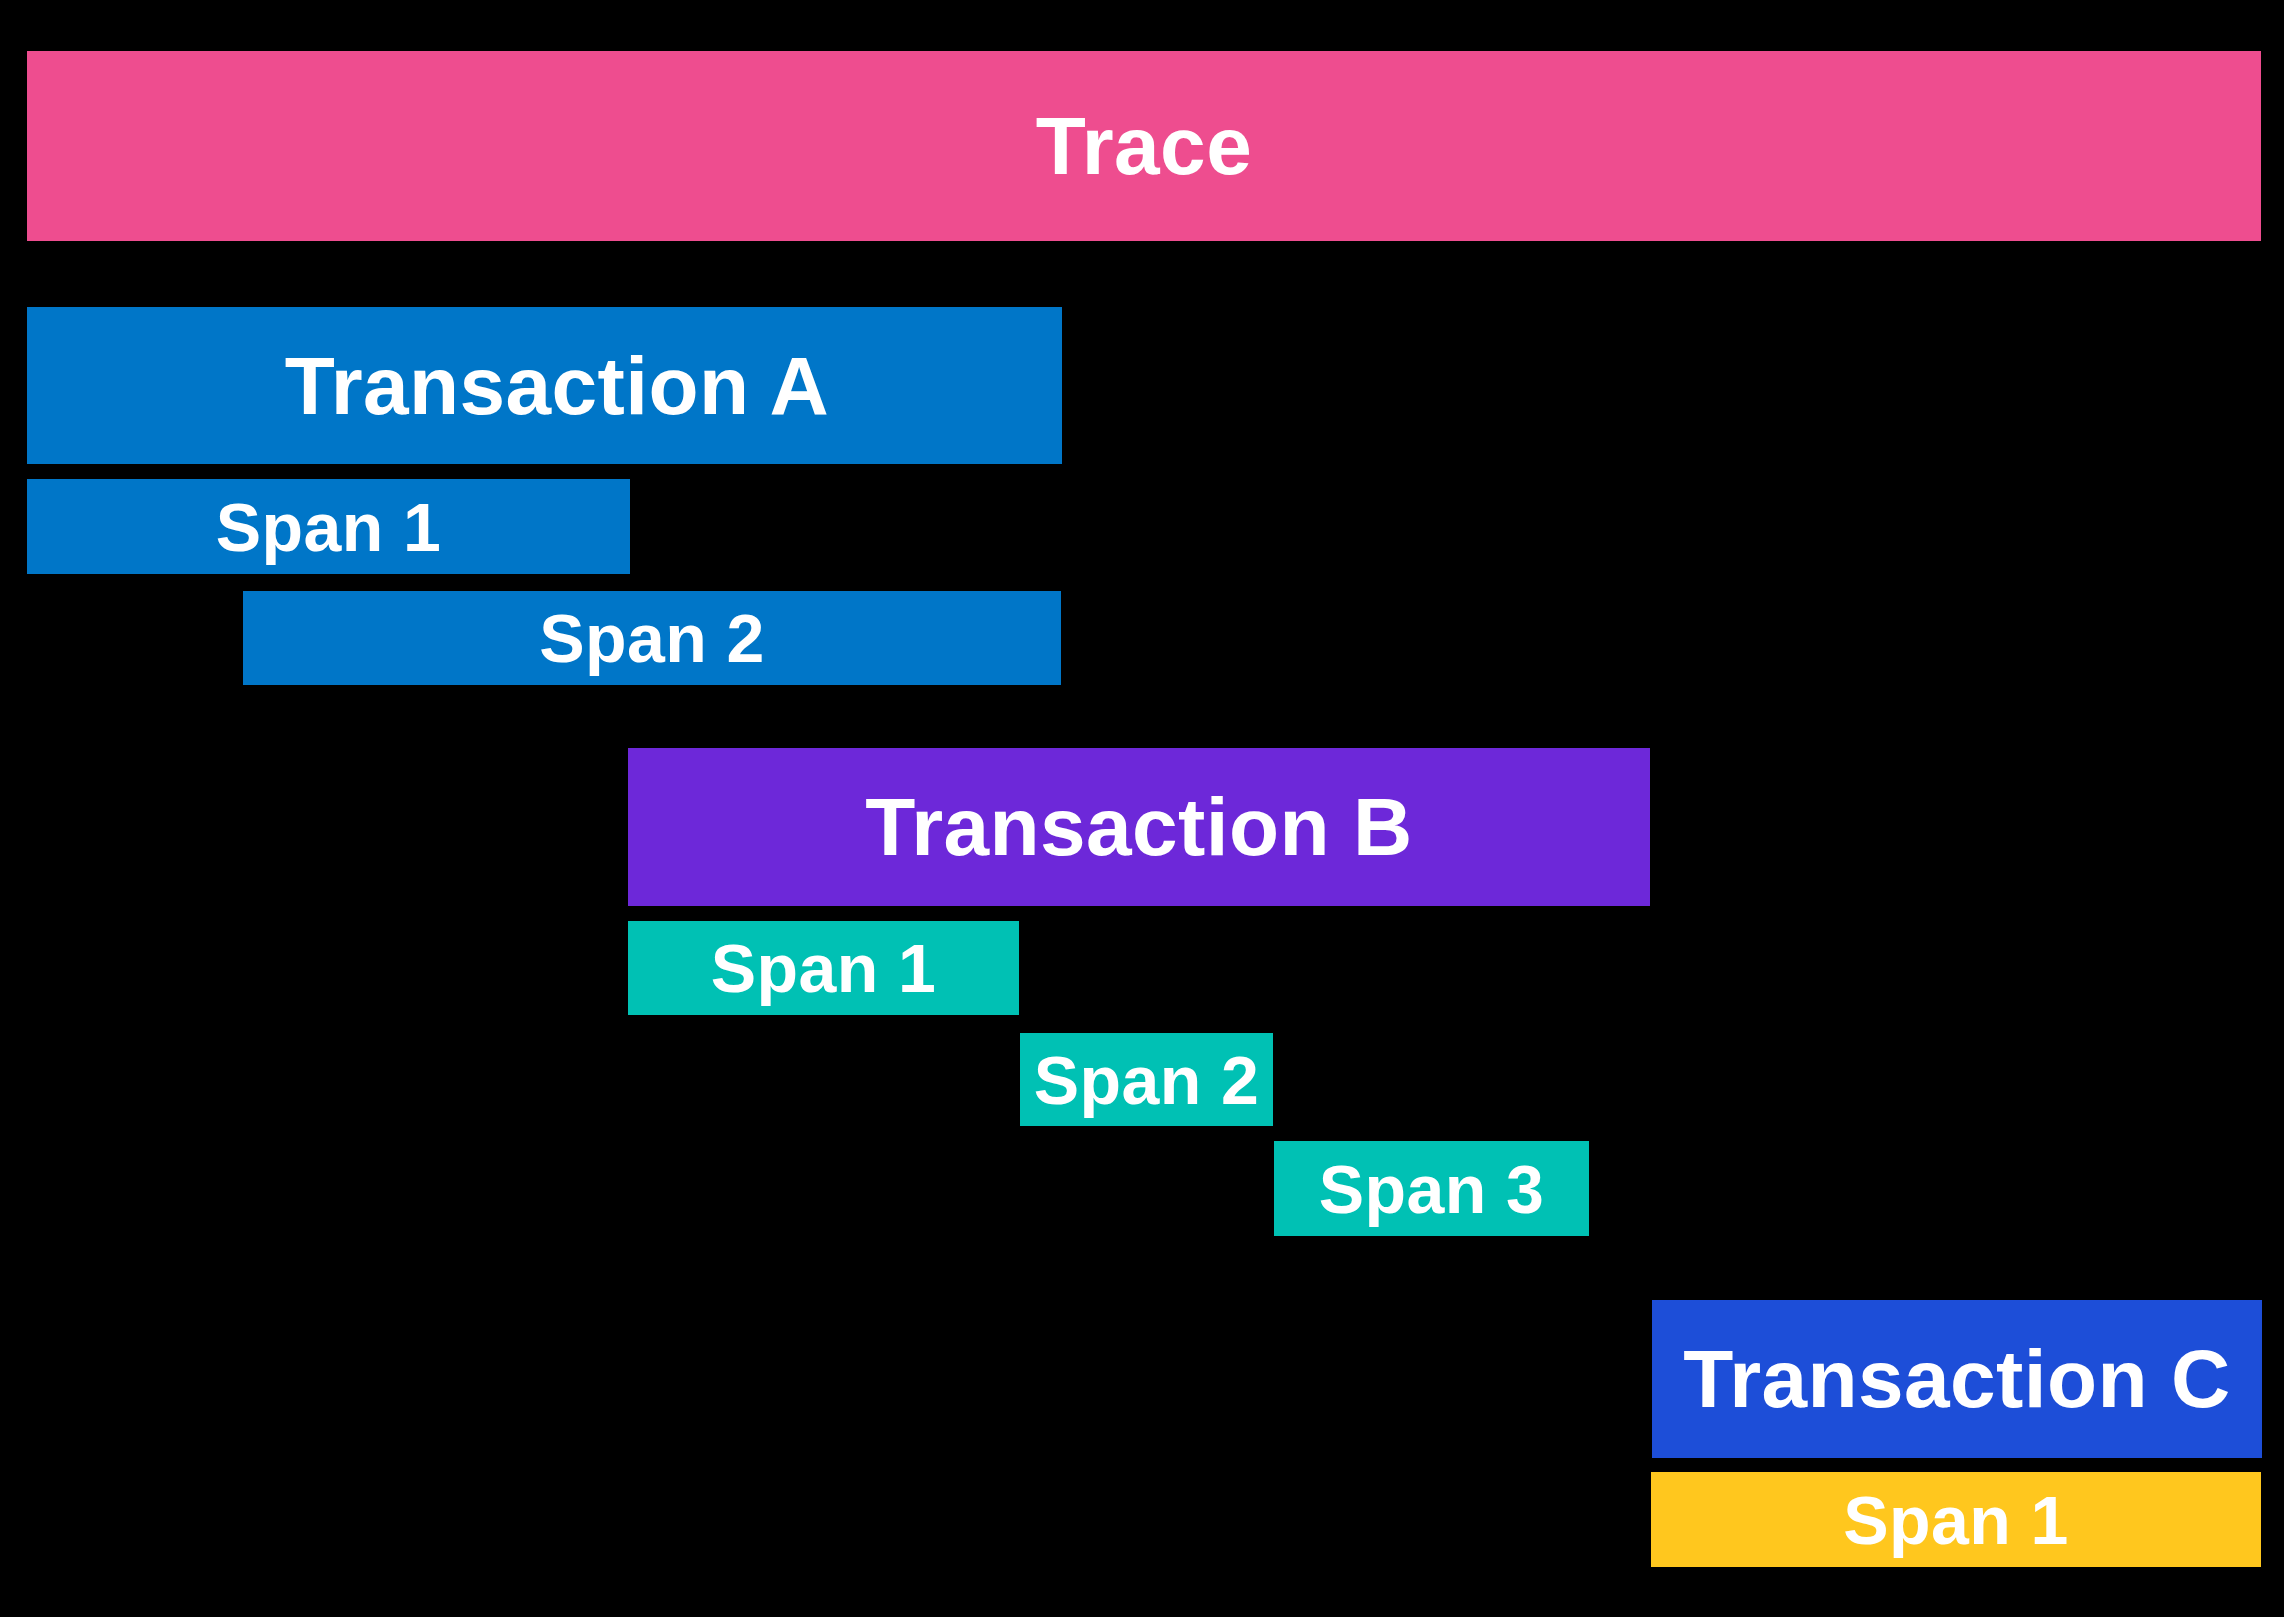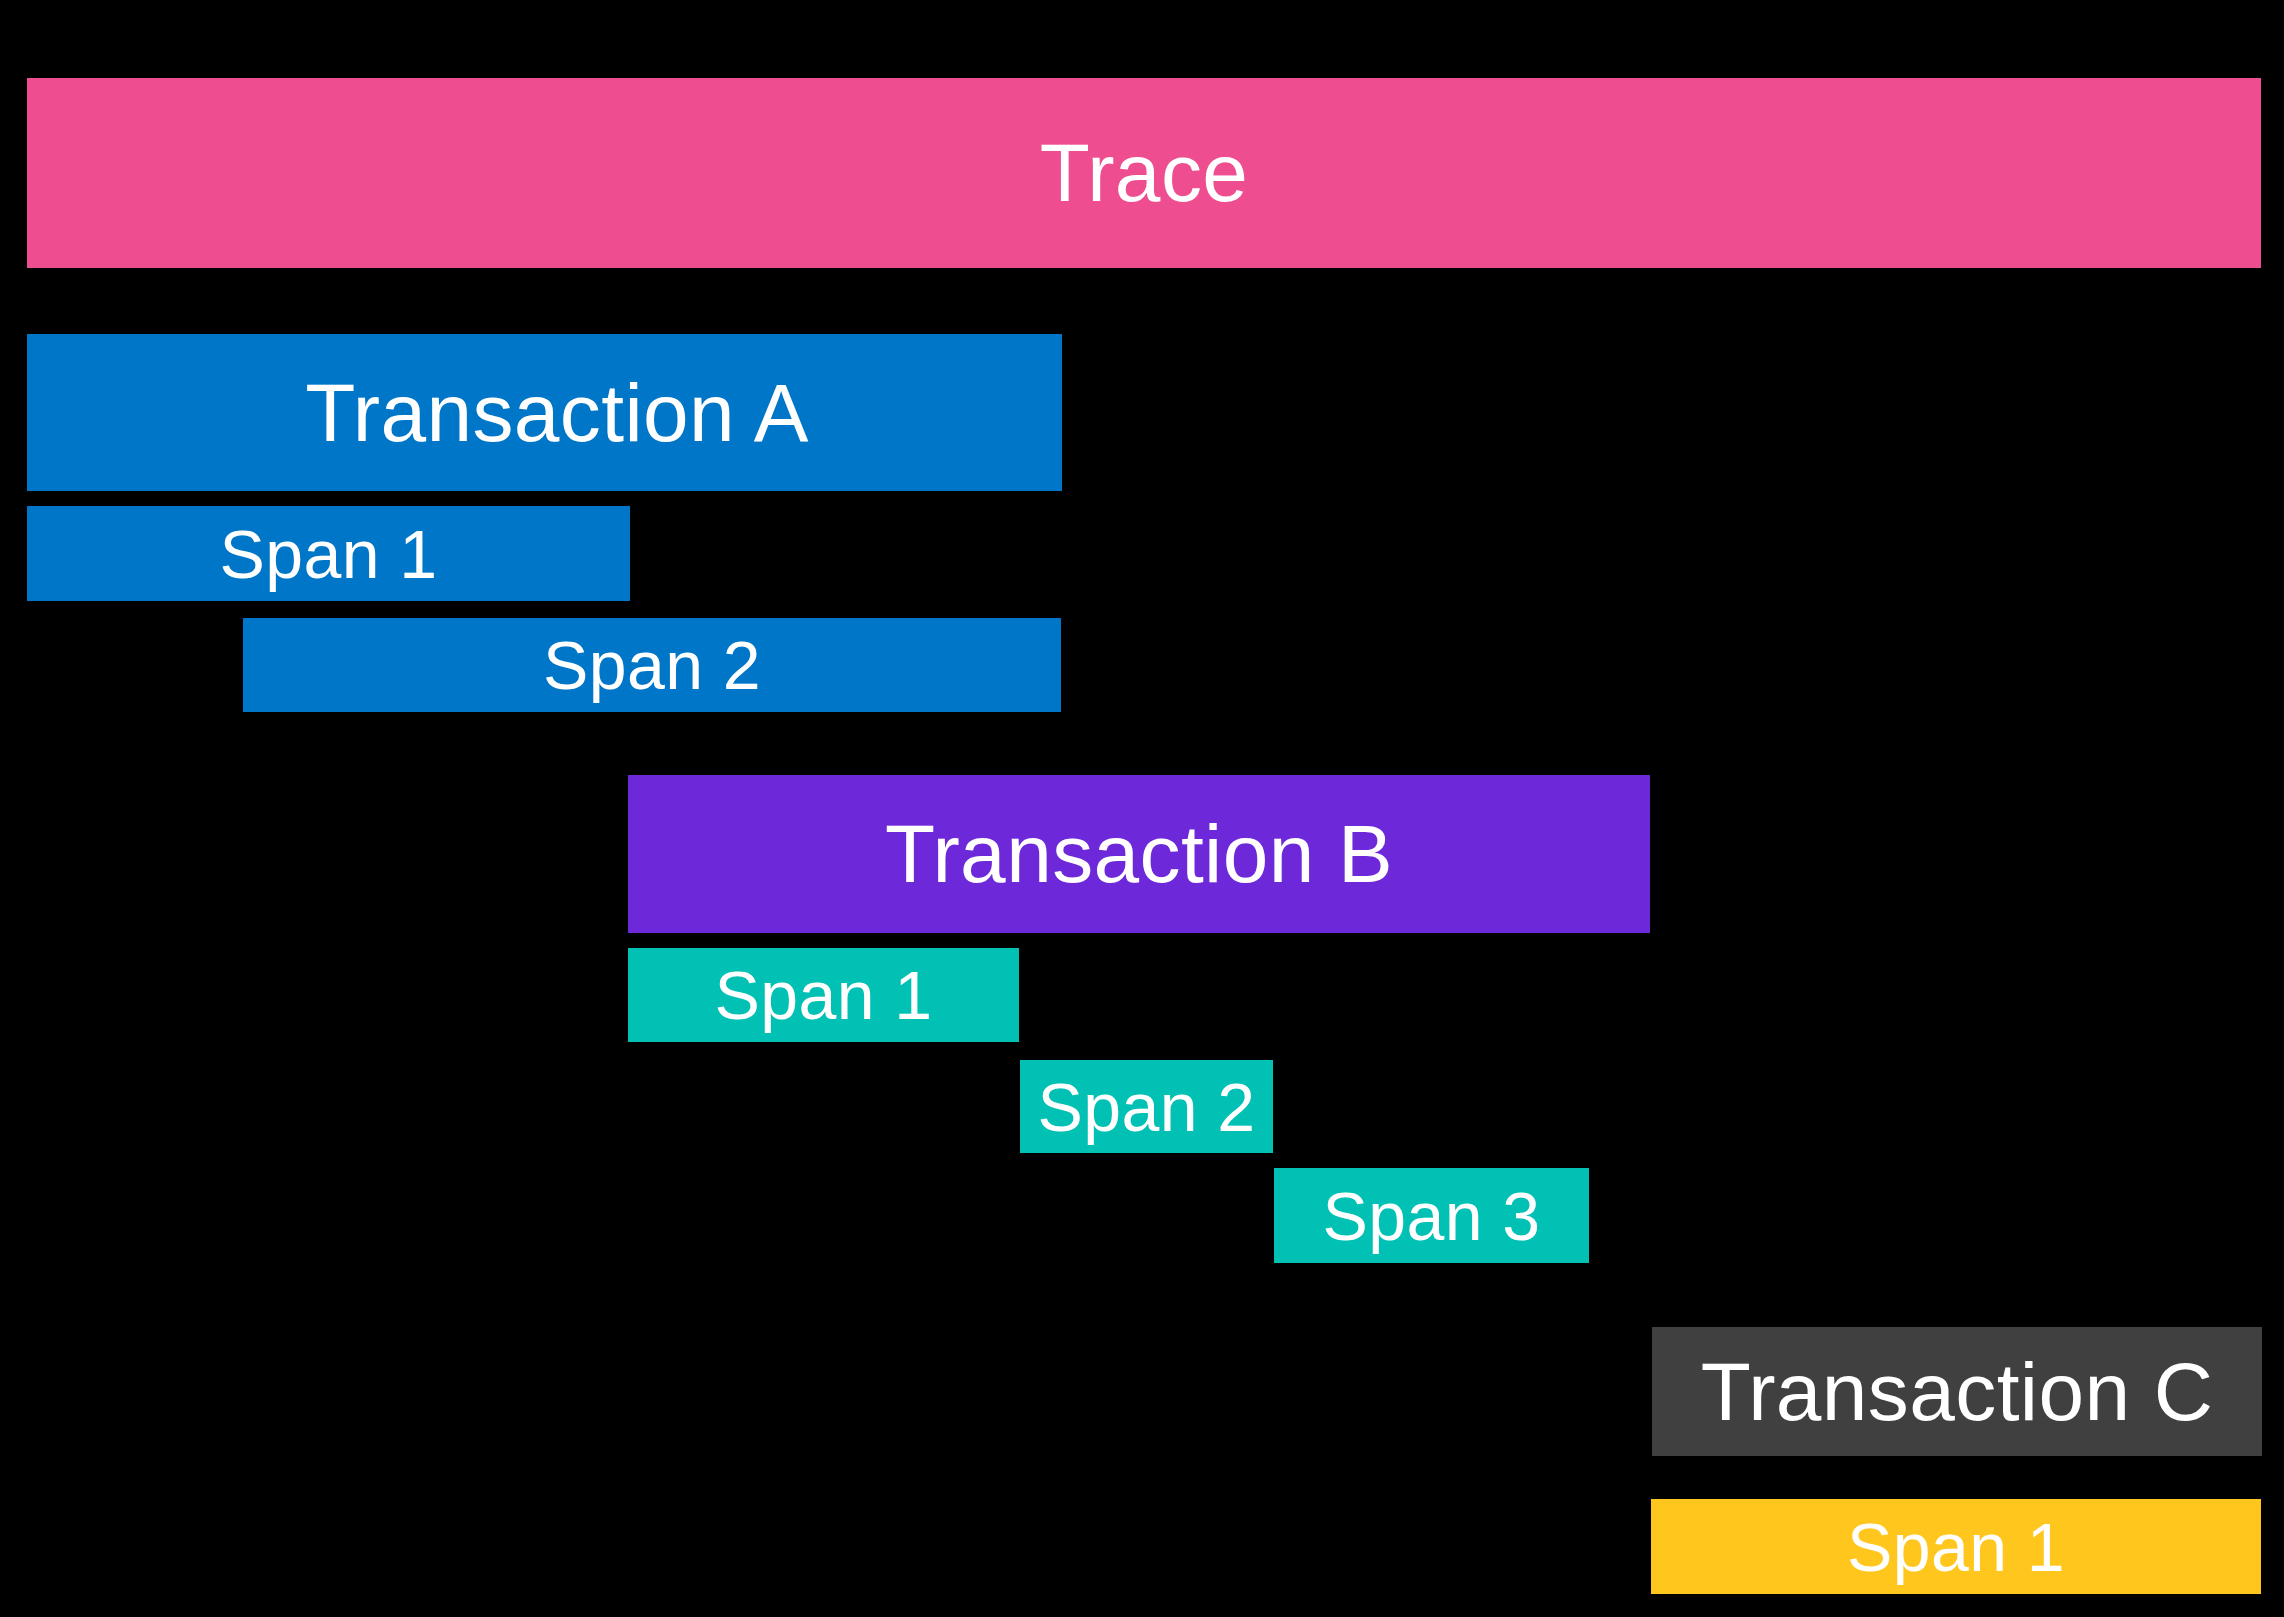--- a/index.html
+++ b/index.html
@@ -27,9 +27,8 @@
     color: #ffffff;
     white-space: nowrap;
     line-height: 1;
-    font-weight: 400;
+    font-weight: 700;
     letter-spacing: 0.4px;
-    margin-top: 27px;
   }
   .bar-label {
     display: block;

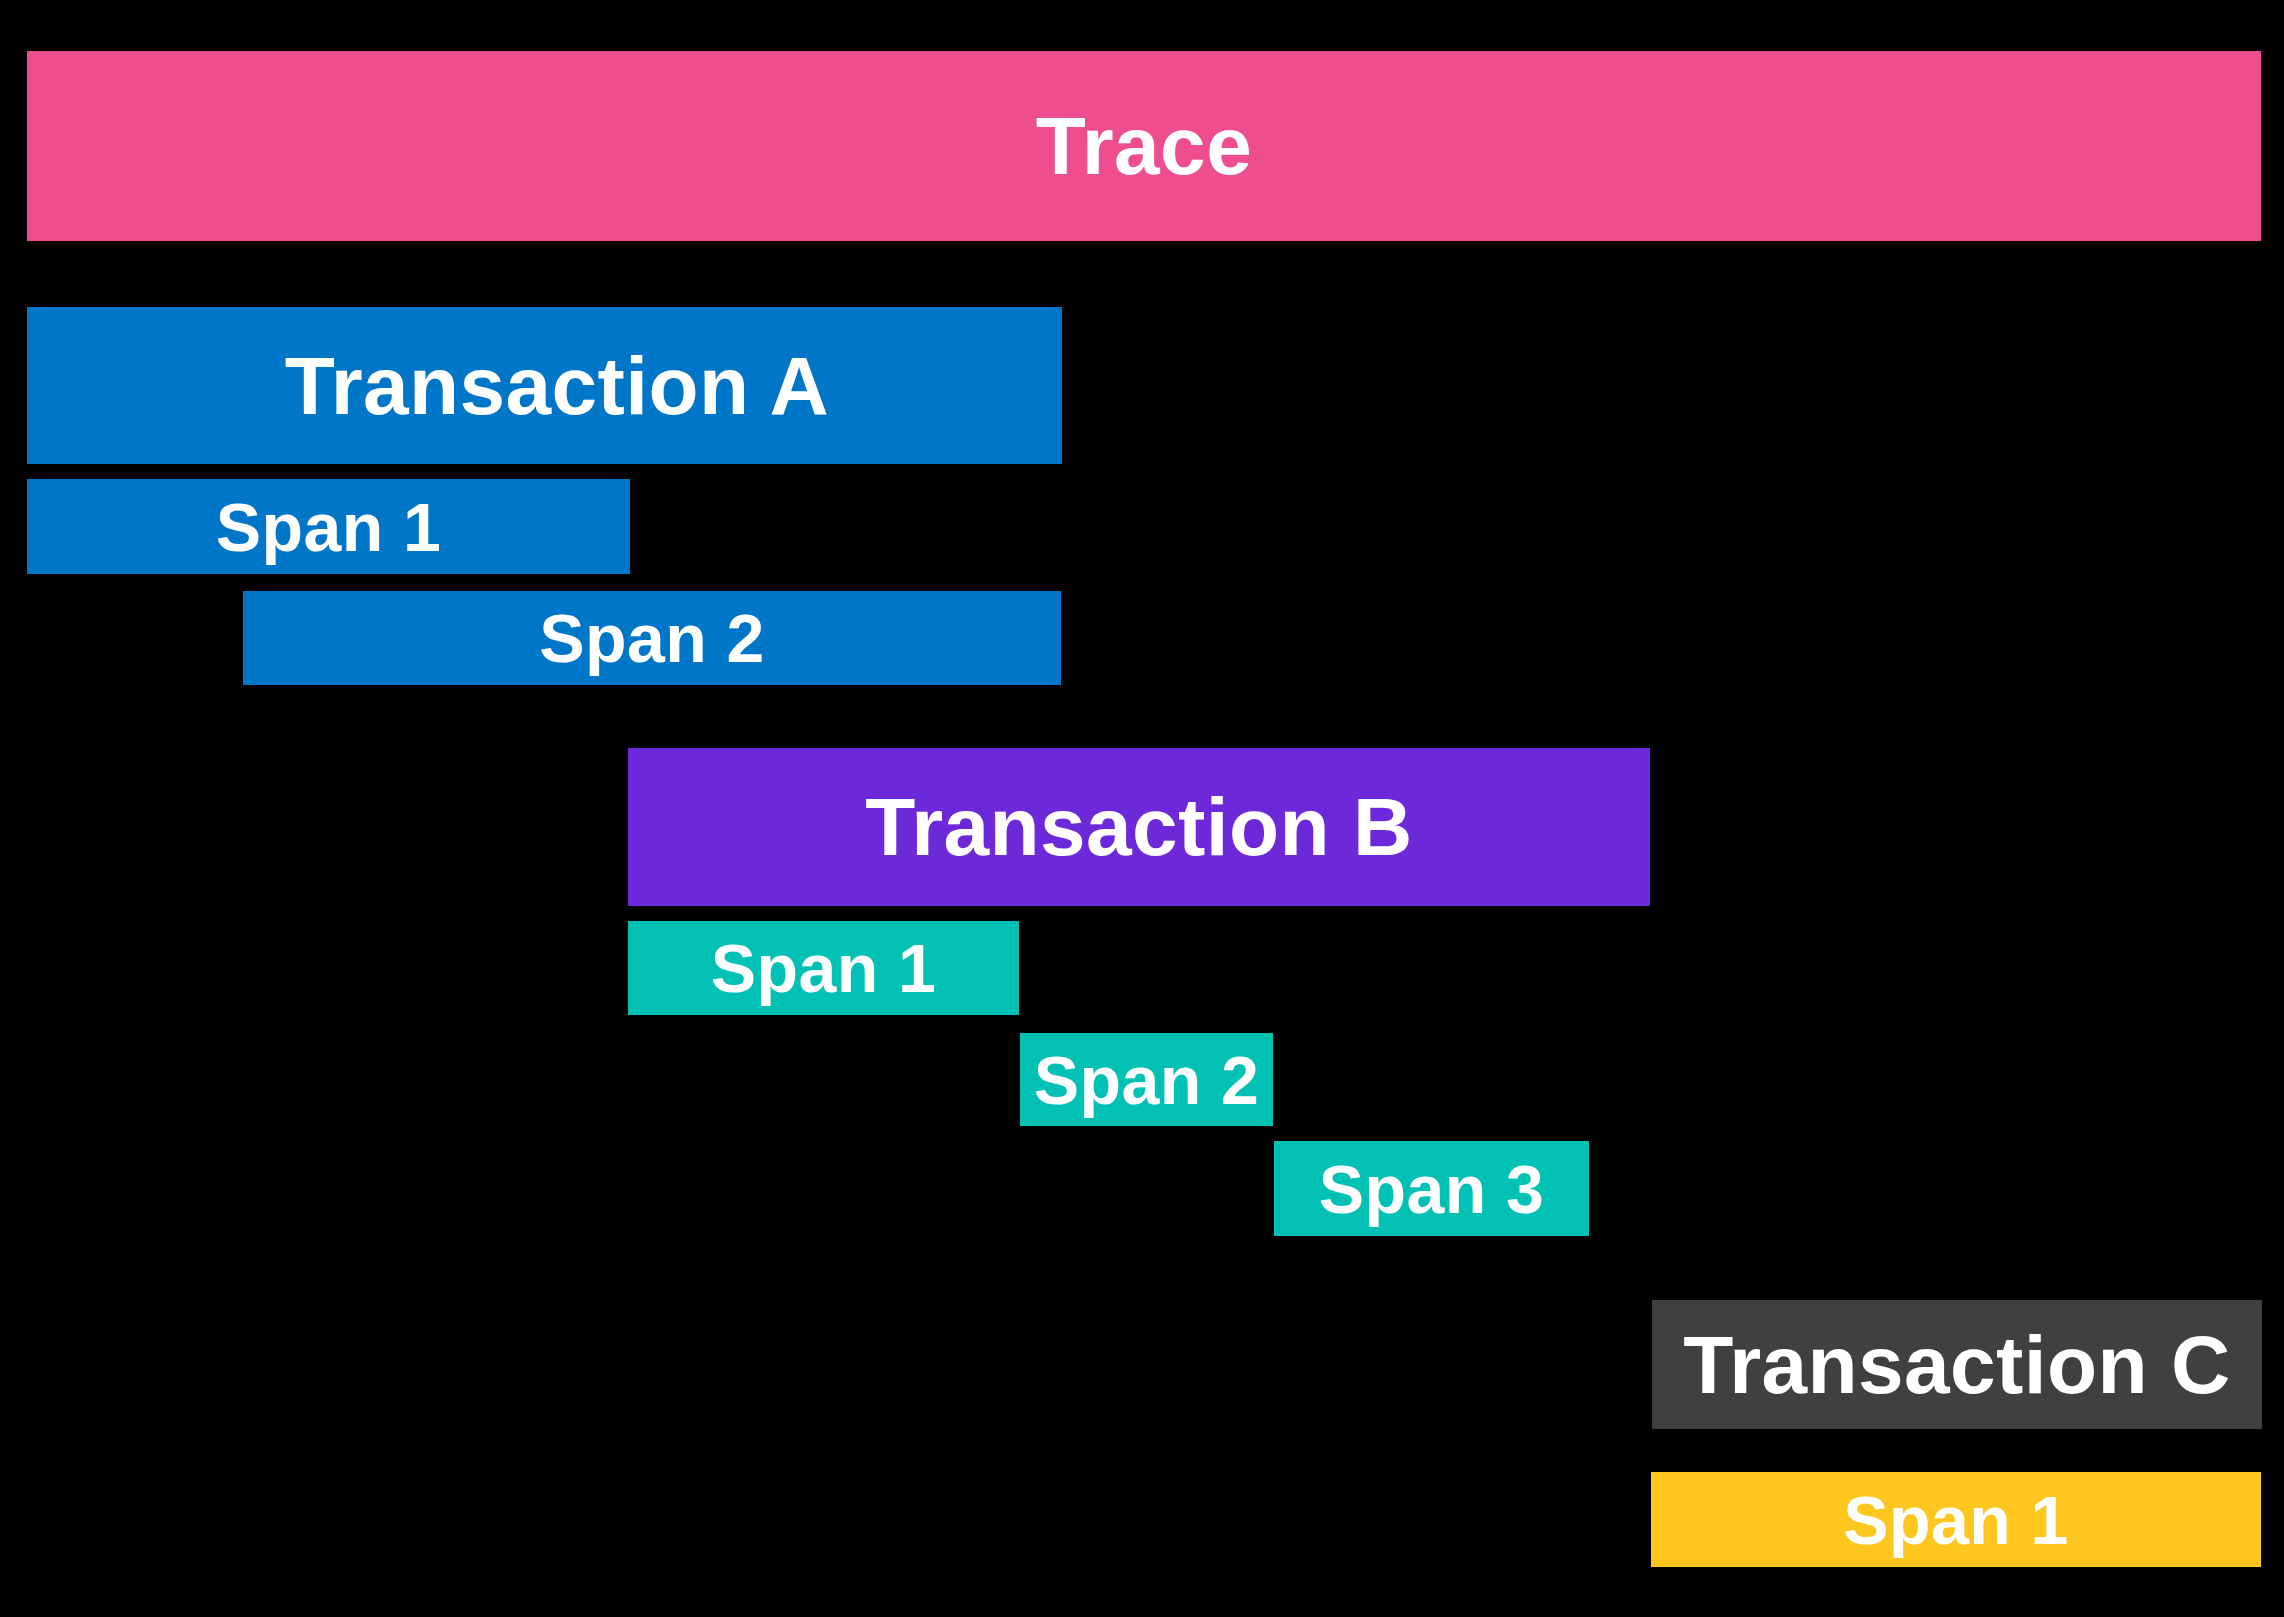--- a/index.html
+++ b/index.html
@@ -66,7 +66,7 @@
     <div class="bar" style="left: 1274px; top: 1141px; width: 315px; height: 95px; background: rgb(0, 193, 180);">
       <span class="bar-label size-md" style="color: rgb(255, 255, 255);">Span 3</span>
     </div>
-    <div class="bar" style="left: 1652px; top: 1300px; width: 610px; height: 129px; background: #404040;">
+    <div class="bar" style="left: 1652px; top: 1300px; width: 610px; height: 158px; background: #1d4ed8;">
       <span class="bar-label size-xl" style="color: rgb(255, 255, 255);">Transaction C</span>
     </div>
     <div class="bar" style="left: 1651px; top: 1472px; width: 610px; height: 95px; background: rgb(255, 199, 30);">

